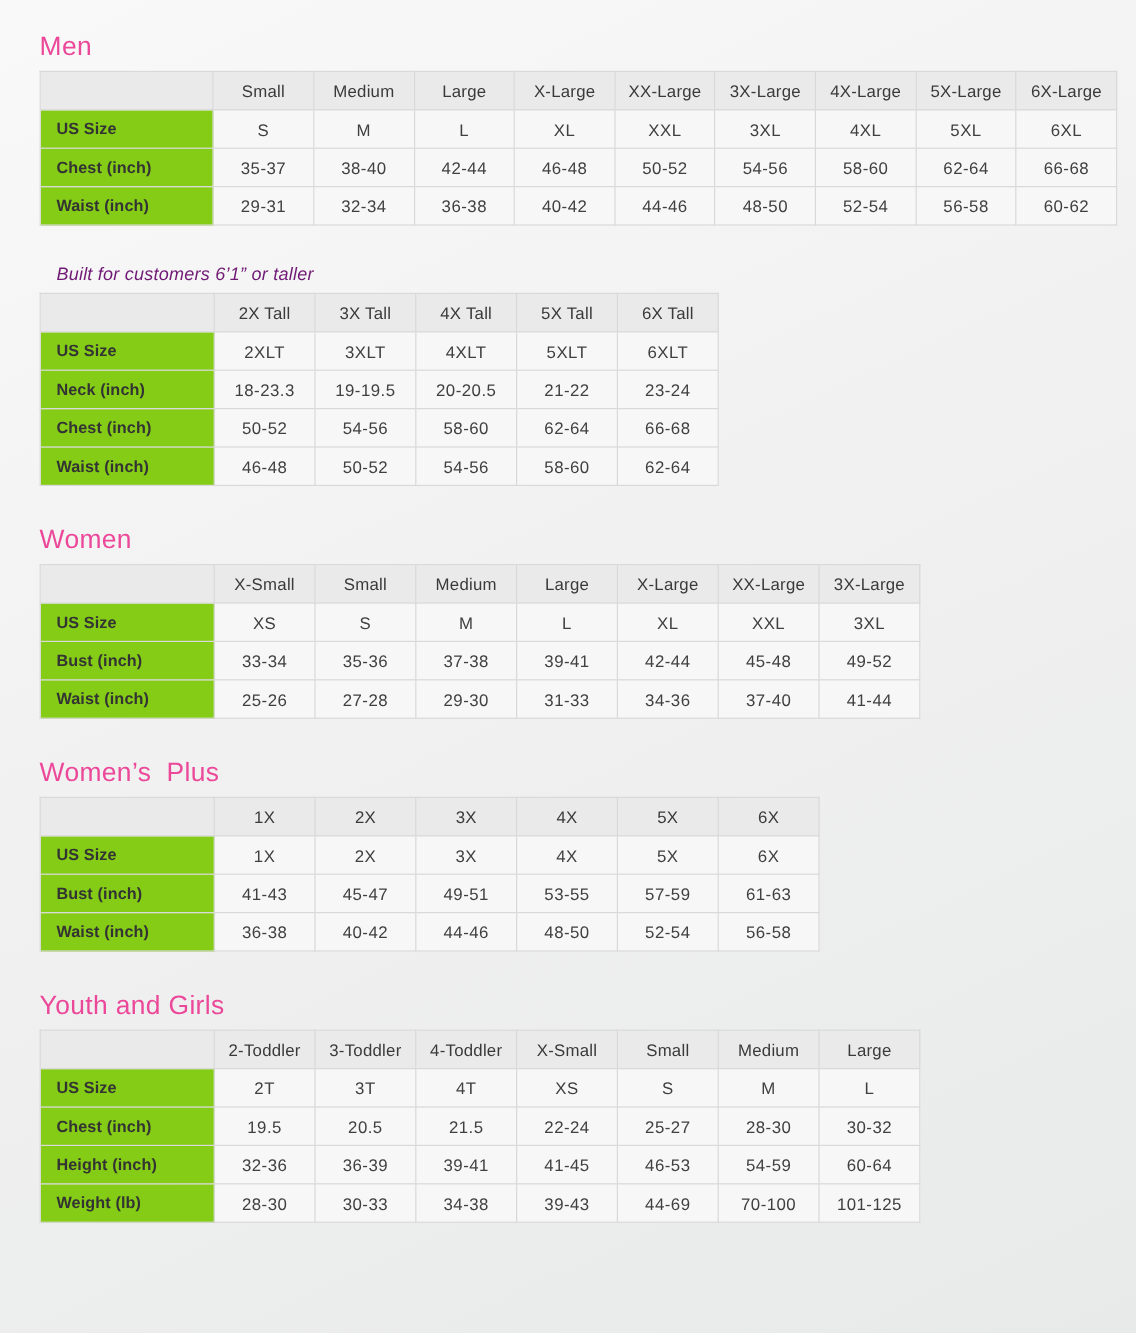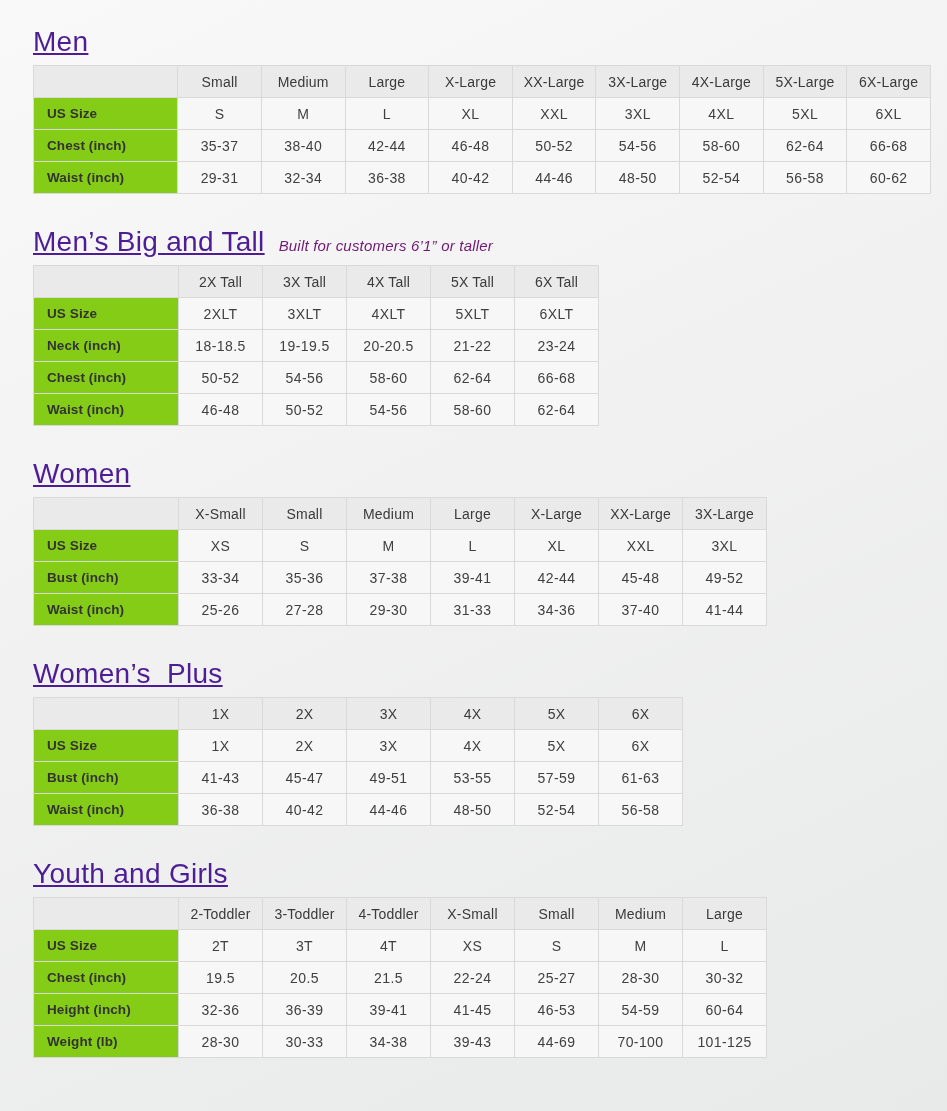--- a/index.html
+++ b/index.html
@@ -20,13 +20,12 @@
     align-items: baseline;
   }
   .title {
-    font-size: 28px;
+    font-size: 22px;
     font-weight: 400;
-    color: #4c1d95;
+    color: #ec4899;
     margin: 0;
     letter-spacing: 0.3px;
     white-space: pre-wrap;
-    text-decoration: underline;
   }
   .subtitle {
     font-style: italic;

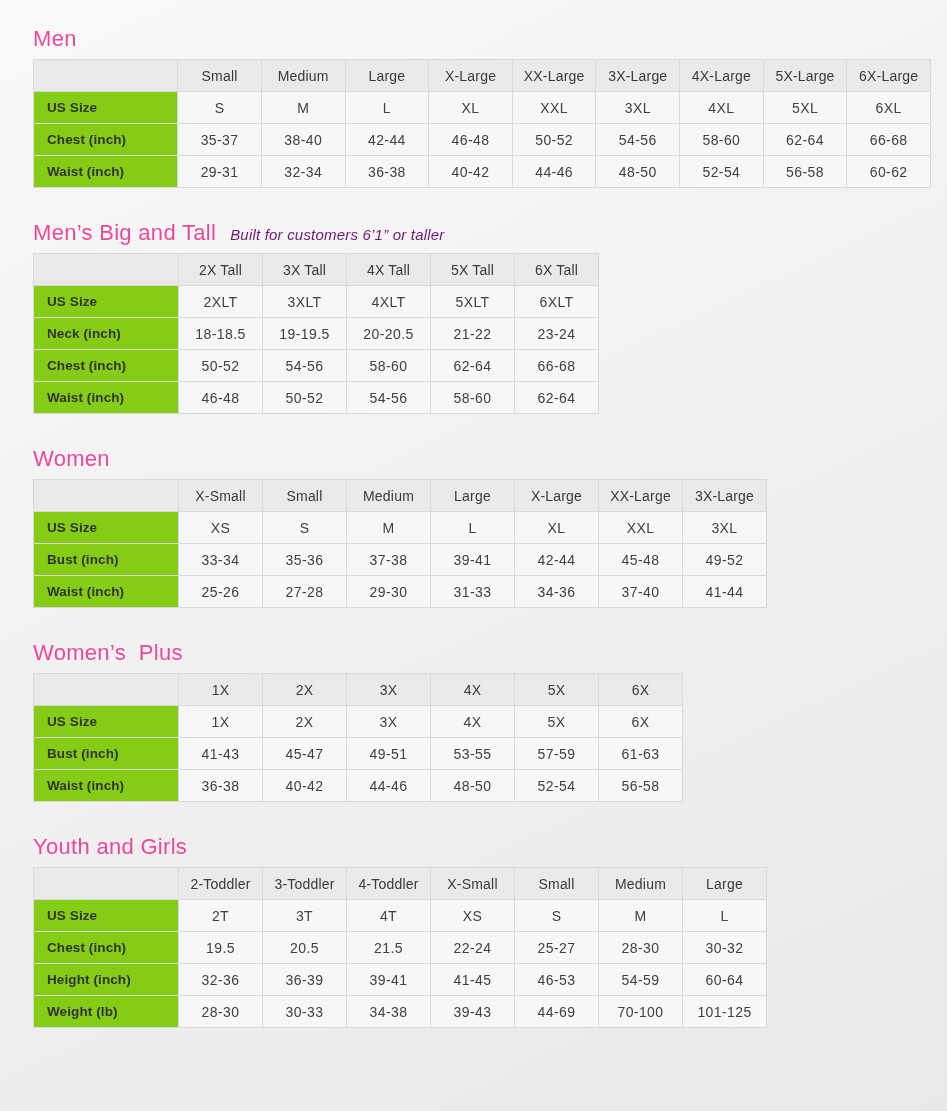--- a/index.html
+++ b/index.html
@@ -149,7 +149,6 @@
     </section>
     <section class="section">
       <div class="section-header">
-        <h2 class="title">Men’s Big and Tall</h2>
         <span class="subtitle">Built for customers 6’1” or taller</span>
       </div>
       <table class="size-table">

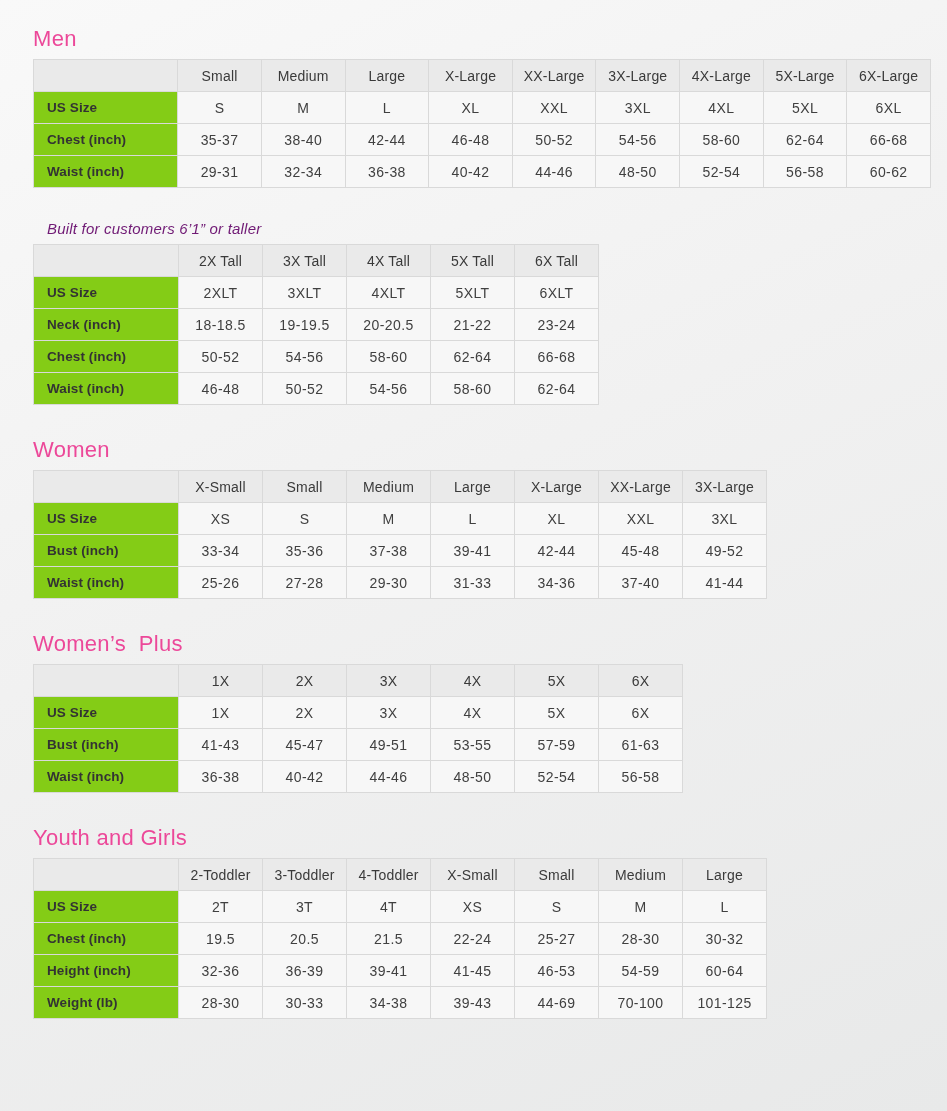--- a/index.html
+++ b/index.html
@@ -181,7 +181,7 @@
           </tr>
           <tr>
             <th class="row-label">Neck (inch)</th>
-            <td class="cell">18-18.5</td>
+            <td class="cell">18-23.3</td>
             <td class="cell">19-19.5</td>
             <td class="cell">20-20.5</td>
             <td class="cell">21-22</td>

